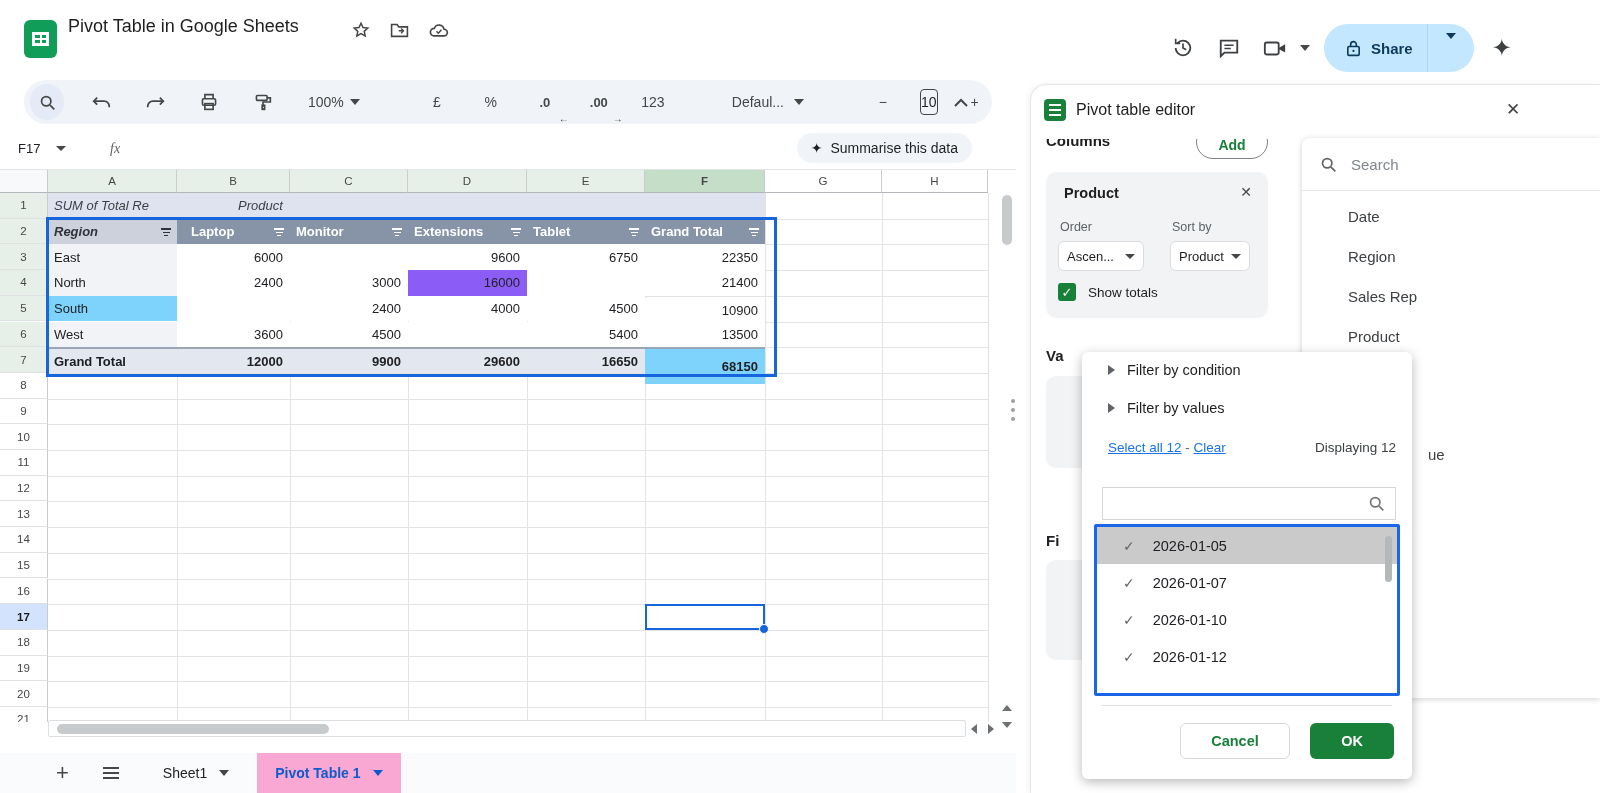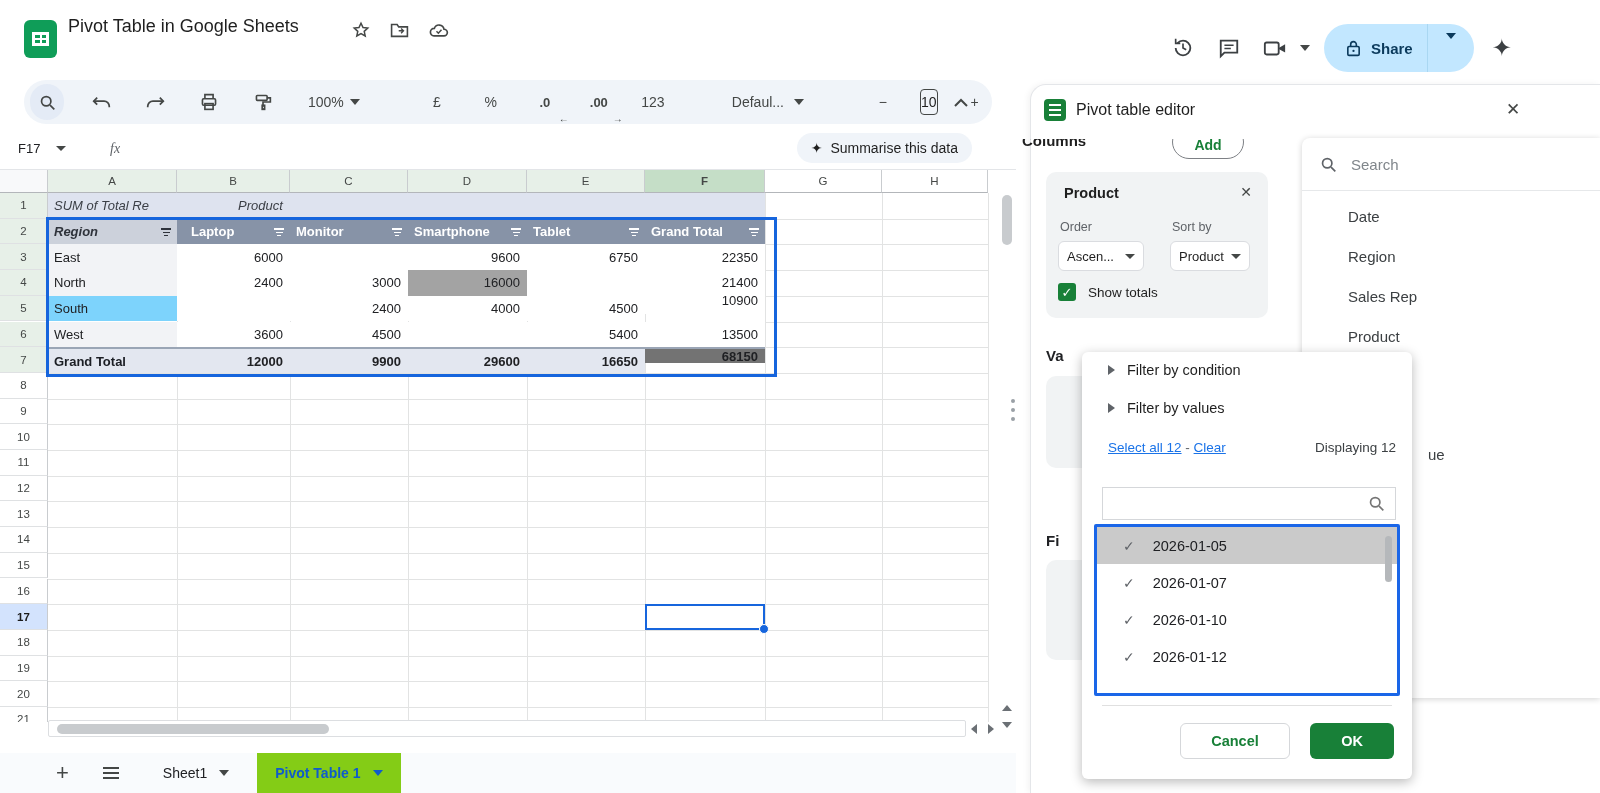--- a/index.html
+++ b/index.html
@@ -84,7 +84,7 @@
   #panel-icon .rows i { height:2px; background:#fff; display:block; }
   #panel-title { left:1076px; top:101px; font-size:16px; color:#1f1f1f; z-index:11; }
   #panel-close { left:1506px; top:99px; font-size:17px; color:#444746; z-index:11; }
-  #cols-clip { left:1016px; top:139px; width:250px; height:22px; overflow:hidden; z-index:11; }
+  #cols-clip { left:1040px; top:139px; width:250px; height:22px; overflow:hidden; z-index:11; }
   #cols-label { position:absolute; left:6px; top:-7px; font-size:15px; font-weight:bold; color:#1f1f1f; }
   #add-btn { position:absolute; left:156px; top:-14px; width:72px; height:34px; border:1px solid #7d8085; border-radius:17px; display:flex; align-items:flex-end; justify-content:center; padding-bottom:5px; font-size:14px; font-weight:bold; color:#188038; background:#fff; }
   #product-card { left:1046px; top:172px; width:222px; height:146px; background:#f1f3f4; border-radius:10px; z-index:11; }

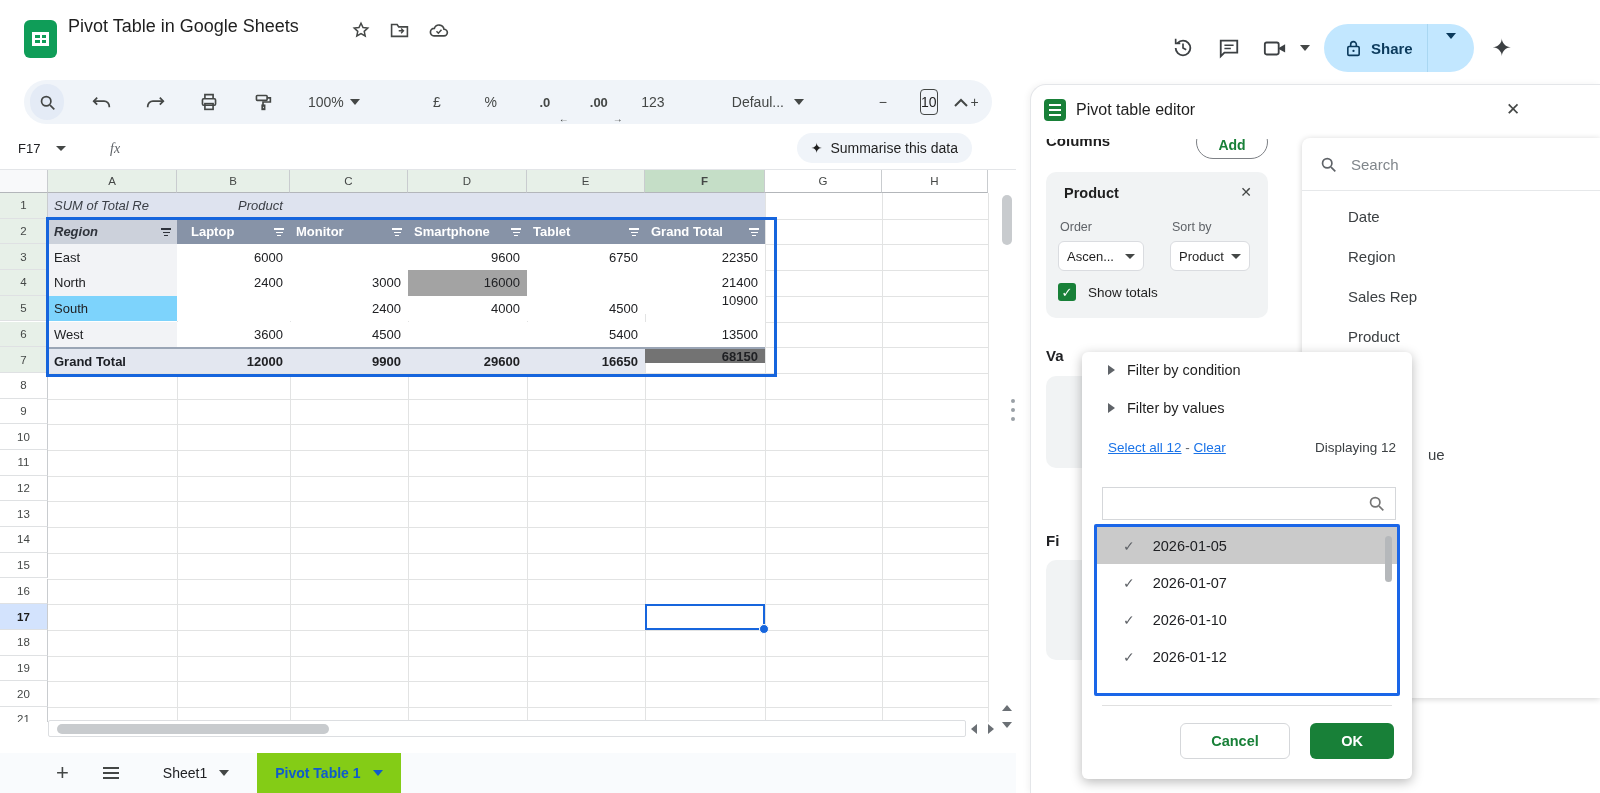--- a/index.html
+++ b/index.html
@@ -370,7 +370,7 @@
         </span>
       </div>
       <div class="pcell" style="left: 408px; top: 48.7px; width: 119px; height: 25.7px; background: rgb(135, 147, 167); color: rgb(255, 255, 255); font-weight: bold; padding-left: 6px; font-style: normal; justify-content: space-between; padding-right: 6px;">
-        <span>Smartphone</span>
+        <span>Extensions</span>
         <span class="fnl">
           <i style="width: 10px;"></i>
           <i style="width: 7px;"></i>

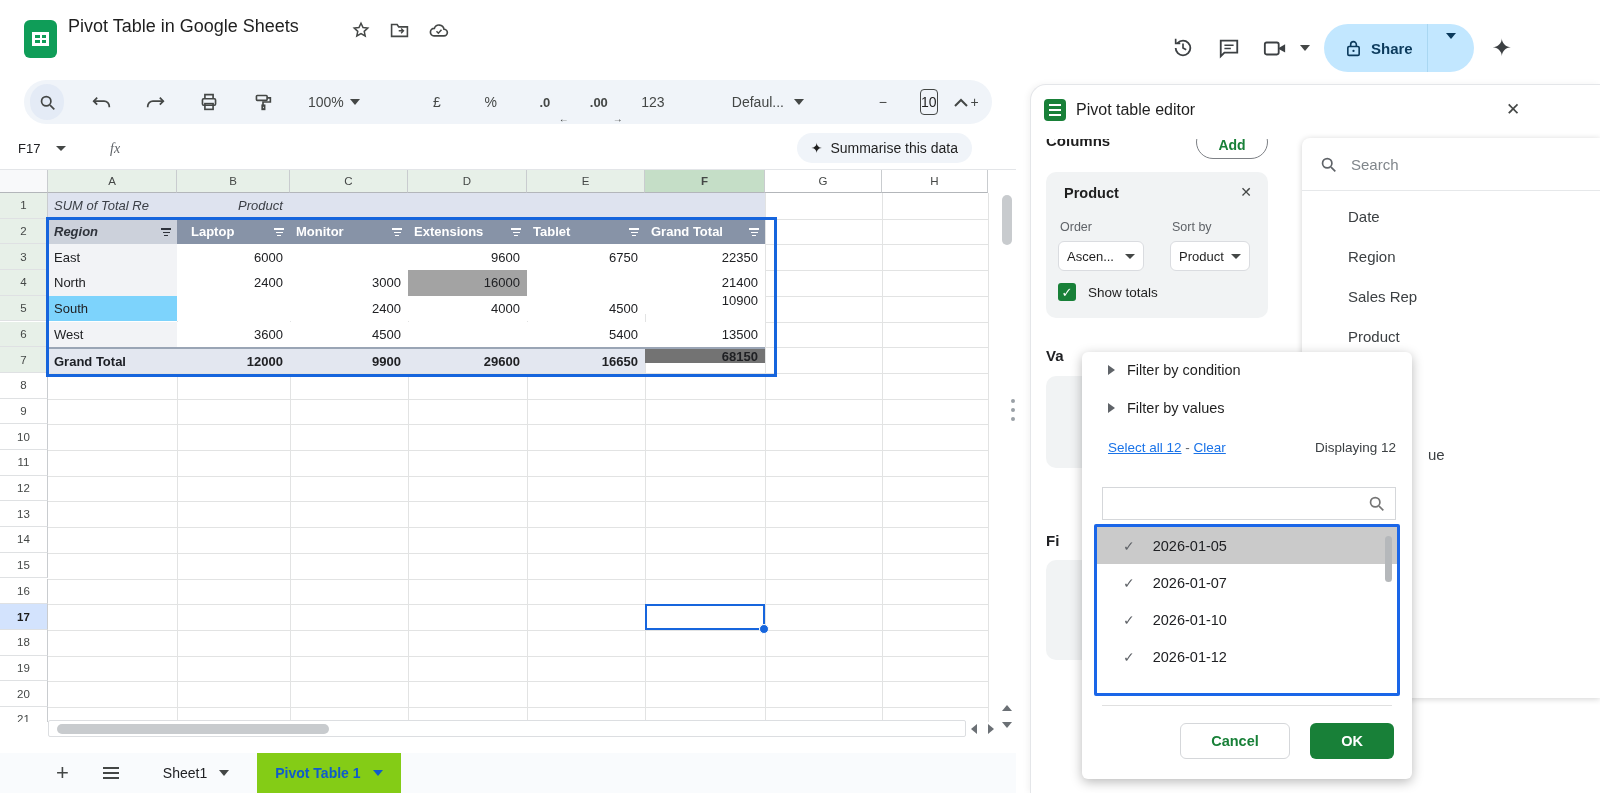--- a/index.html
+++ b/index.html
@@ -402,7 +402,7 @@
       <div class="pcell" style="left: 48px; top: 100.1px; width: 129px; height: 25.7px; background: rgb(242, 243, 246); padding-left: 6px; color: rgb(32, 33, 36);">North</div>
       <div class="pcell pnum" style="left: 177px; top: 100.1px; width: 113px; height: 25.7px; background: rgb(255, 255, 255);">2400</div>
       <div class="pcell pnum" style="left: 290px; top: 100.1px; width: 118px; height: 25.7px; background: rgb(255, 255, 255);">3000</div>
-      <div class="pcell pnum" style="left: 408px; top: 100.1px; width: 119px; height: 25.7px; background: #a3a3a3;">16000</div>
+      <div class="pcell pnum" style="left: 408px; top: 100.1px; width: 119px; height: 25.7px; background: #8b5cf6;">16000</div>
       <div class="pcell pnum" style="left: 527px; top: 100.1px; width: 118px; height: 25.7px; background: rgb(255, 255, 255);"></div>
       <div class="pcell pnum" style="left: 645px; top: 100.1px; width: 120px; height: 25.7px; background: rgb(255, 255, 255);">21400</div>
       <div class="pcell" style="left: 48px; top: 125.8px; width: 129px; height: 25.7px; background: #7dd3fc; padding-left: 6px; color: rgb(32, 33, 36);">South</div>

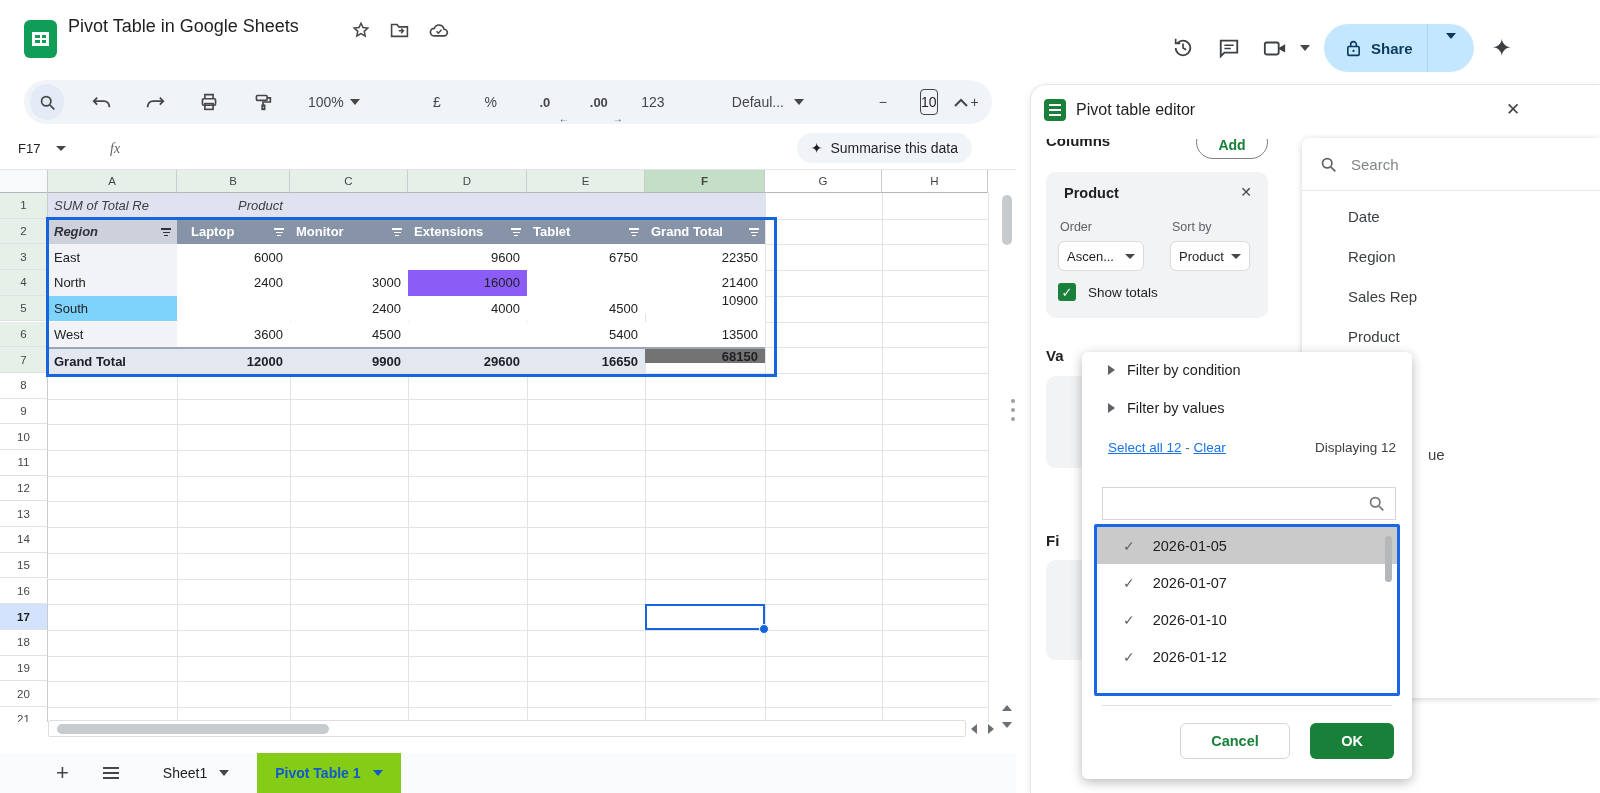--- a/index.html
+++ b/index.html
@@ -410,7 +410,7 @@
       <div class="pcell pnum" style="left: 290px; top: 125.8px; width: 118px; height: 25.7px; background: rgb(255, 255, 255);">2400</div>
       <div class="pcell pnum" style="left: 408px; top: 125.8px; width: 119px; height: 25.7px; background: rgb(255, 255, 255);">4000</div>
       <div class="pcell pnum" style="left: 527px; top: 125.8px; width: 118px; height: 25.7px; background: rgb(255, 255, 255);">4500</div>
-      <div class="pcell pnum" style="left: 645px; top: 118px; width: 120px; height: 25.7px; background: rgb(255, 255, 255);">10900</div>
+      <div class="pcell pnum" style="left: 645px; top: 128px; width: 120px; height: 25.7px; background: rgb(255, 255, 255);">10900</div>
       <div class="pcell" style="left: 48px; top: 151.5px; width: 129px; height: 25.7px; background: rgb(242, 243, 246); padding-left: 6px; color: rgb(32, 33, 36);">West</div>
       <div class="pcell pnum" style="left: 177px; top: 151.5px; width: 113px; height: 25.7px; background: rgb(255, 255, 255);">3600</div>
       <div class="pcell pnum" style="left: 290px; top: 151.5px; width: 118px; height: 25.7px; background: rgb(255, 255, 255);">4500</div>

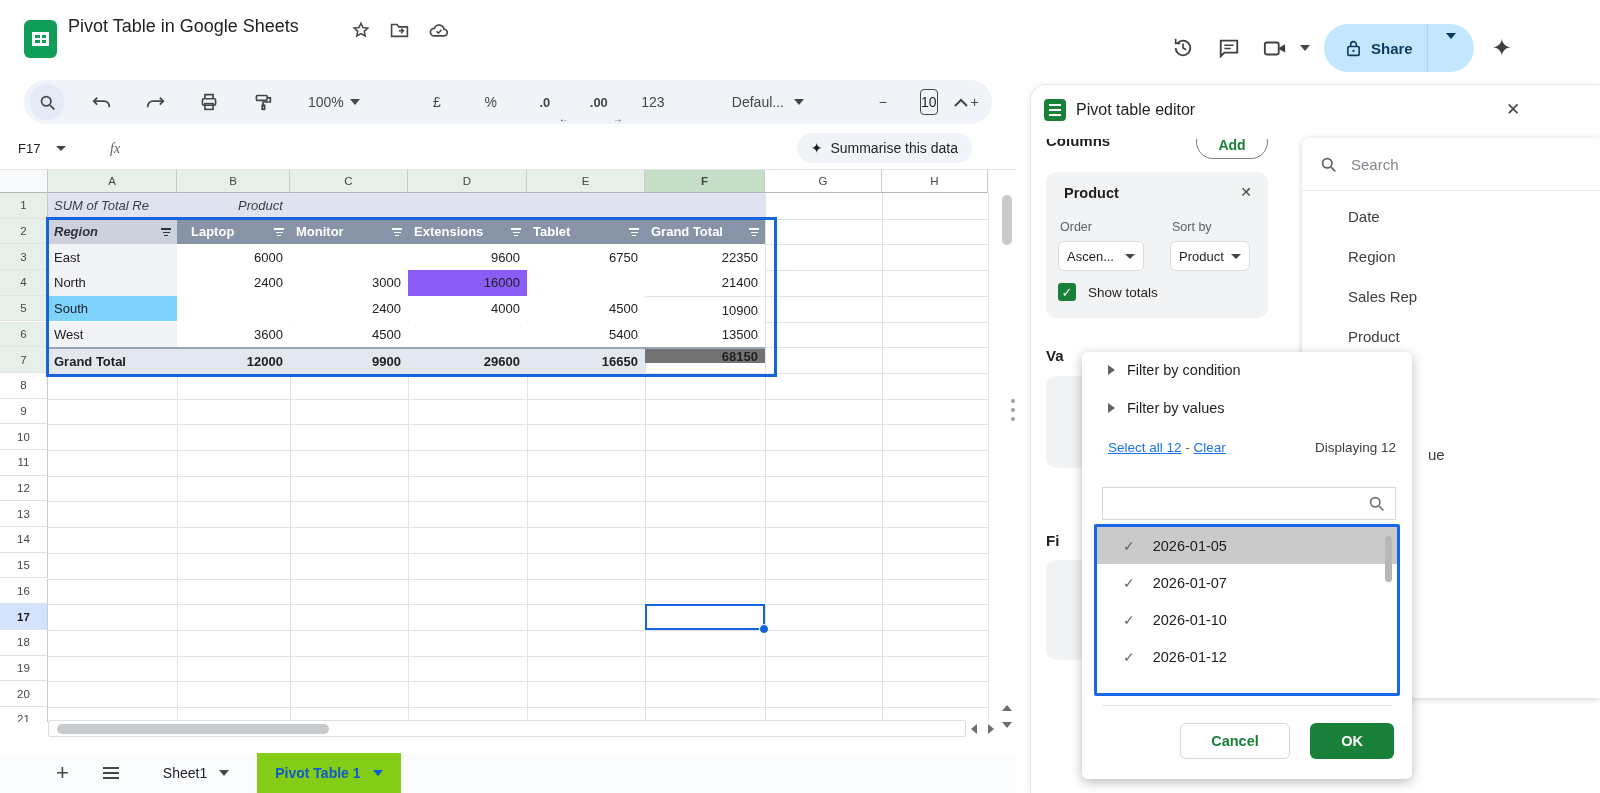--- a/index.html
+++ b/index.html
@@ -422,7 +422,7 @@
       <div class="pcell pnum" style="left: 290px; top: 177.2px; width: 118px; height: 25.7px; background: rgb(227, 231, 240); font-weight: bold; border-top: 2px solid rgb(154, 165, 181);">9900</div>
       <div class="pcell pnum" style="left: 408px; top: 177.2px; width: 119px; height: 25.7px; background: rgb(227, 231, 240); font-weight: bold; border-top: 2px solid rgb(154, 165, 181);">29600</div>
       <div class="pcell pnum" style="left: 527px; top: 177.2px; width: 118px; height: 25.7px; background: rgb(227, 231, 240); font-weight: bold; border-top: 2px solid rgb(154, 165, 181);">16650</div>
-      <div class="pcell pnum" style="left: 645px; top: 177.2px; width: 120px; height: 16px; background: #737373; font-weight: bold; border-top: 2px solid rgb(154, 165, 181);">68150</div>
+      <div class="pcell pnum" style="left: 645px; top: 177.2px; width: 120px; height: 37px; background: #7dd3fc; font-weight: bold; border-top: 2px solid rgb(154, 165, 181);">68150</div>
       <div id="sel-rect" style="left: 46px; top: 46.7px; width: 731px; height: 160.2px;"></div>
       <div id="cellsel" style="left: 645px; top: 434.2px; width: 120px; height: 25.7px;">
         <span class="handle"></span>

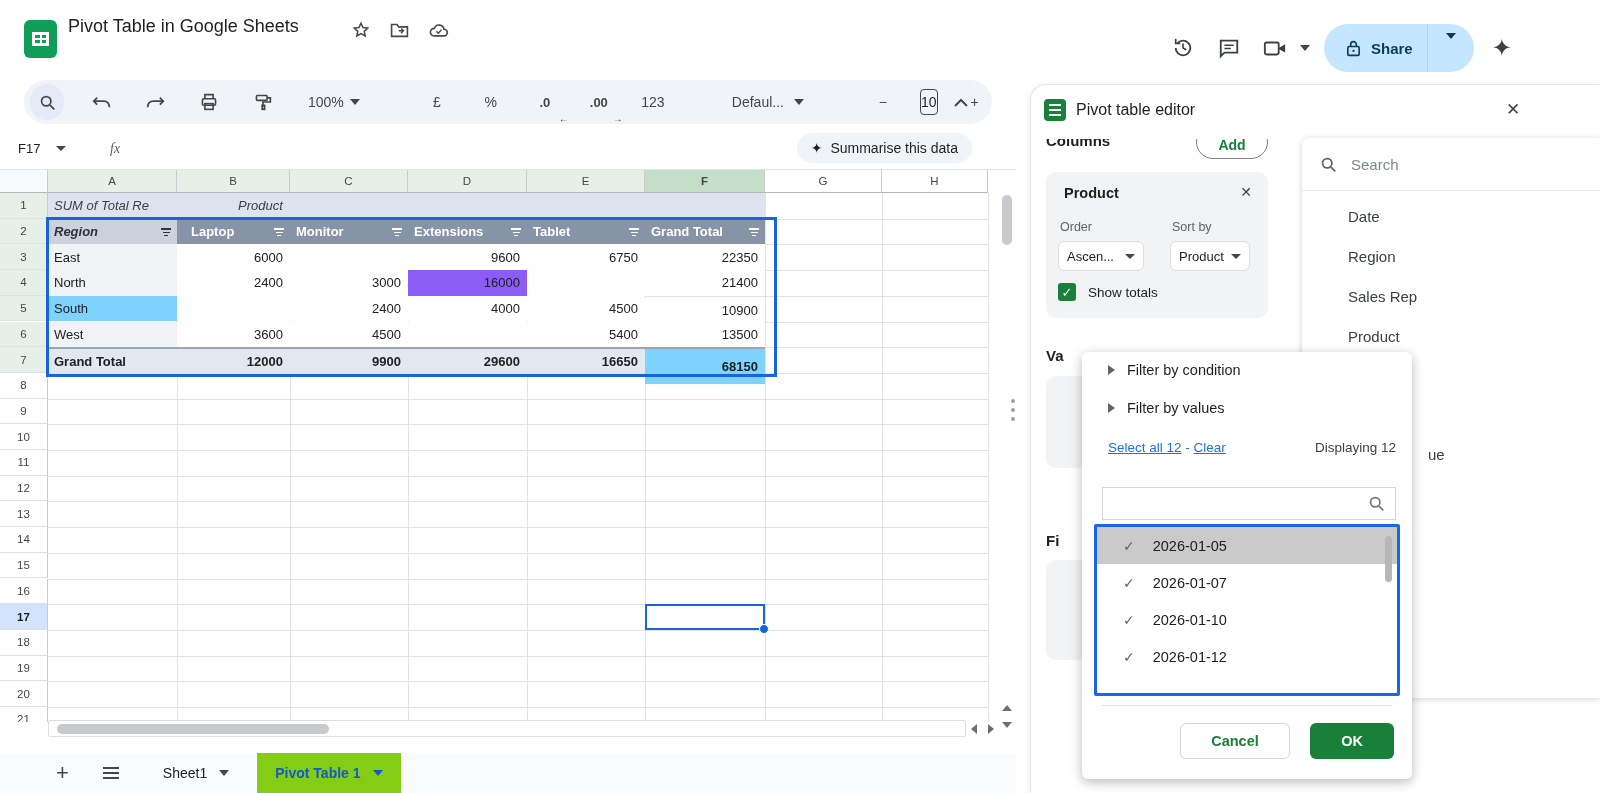--- a/index.html
+++ b/index.html
@@ -74,7 +74,7 @@
   #allsheets { margin-left:34px; }
   #allsheets i { display:block; width:16px; height:2px; background:#444746; margin:3px 0; }
   #tab1 { margin-left:44px; display:flex; align-items:center; gap:12px; font-size:14px; color:#202124; }
-  #tab2 { margin-left:28px; height:40px; background:#84cc16; display:flex; align-items:center; gap:12px; padding:0 18px; font-size:14px; font-weight:bold; color:#0f5bcc; }
+  #tab2 { margin-left:28px; height:40px; background:#f9a8d4; display:flex; align-items:center; gap:12px; padding:0 18px; font-size:14px; font-weight:bold; color:#0f5bcc; }
   #tab2 .caret-down { border-top-color:#0f5bcc; }
 
   

